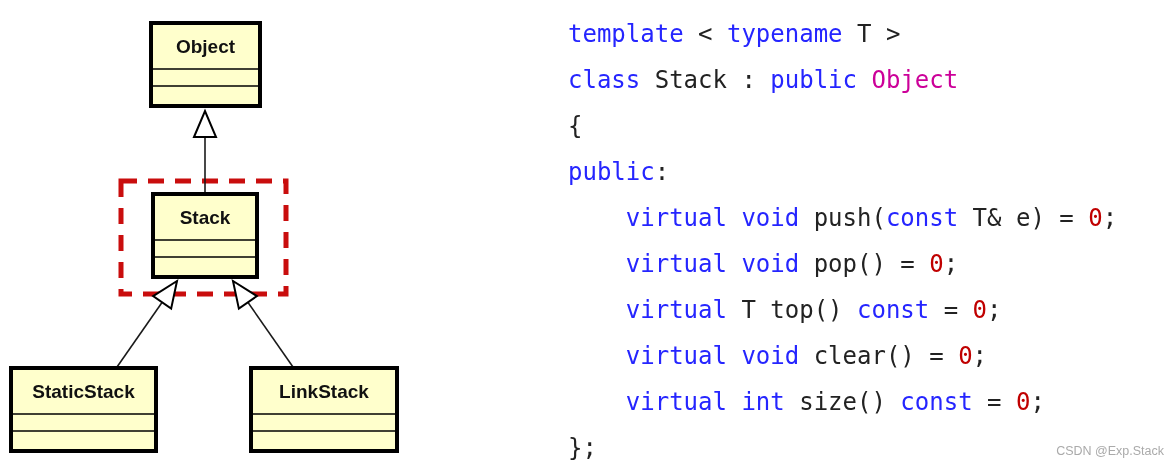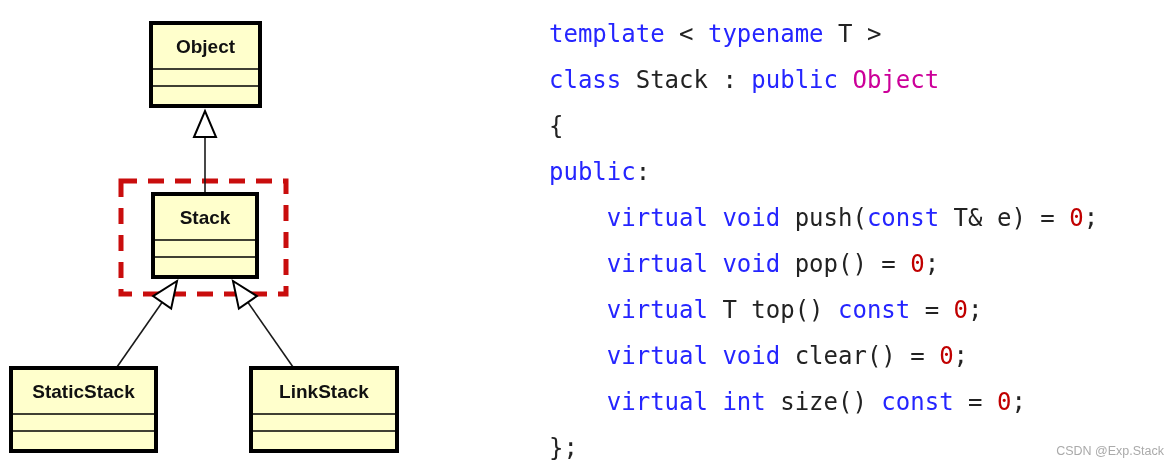--- a/index.html
+++ b/index.html
@@ -23,7 +23,7 @@
 
   
   .code-panel {
-    position: absolute; left: 549px; top: 11px;
+    position: absolute; left: 568px; top: 11px;
     font-family: "DejaVu Sans Mono", monospace;
     font-size: 24px; line-height: 46px;
     white-space: pre;

